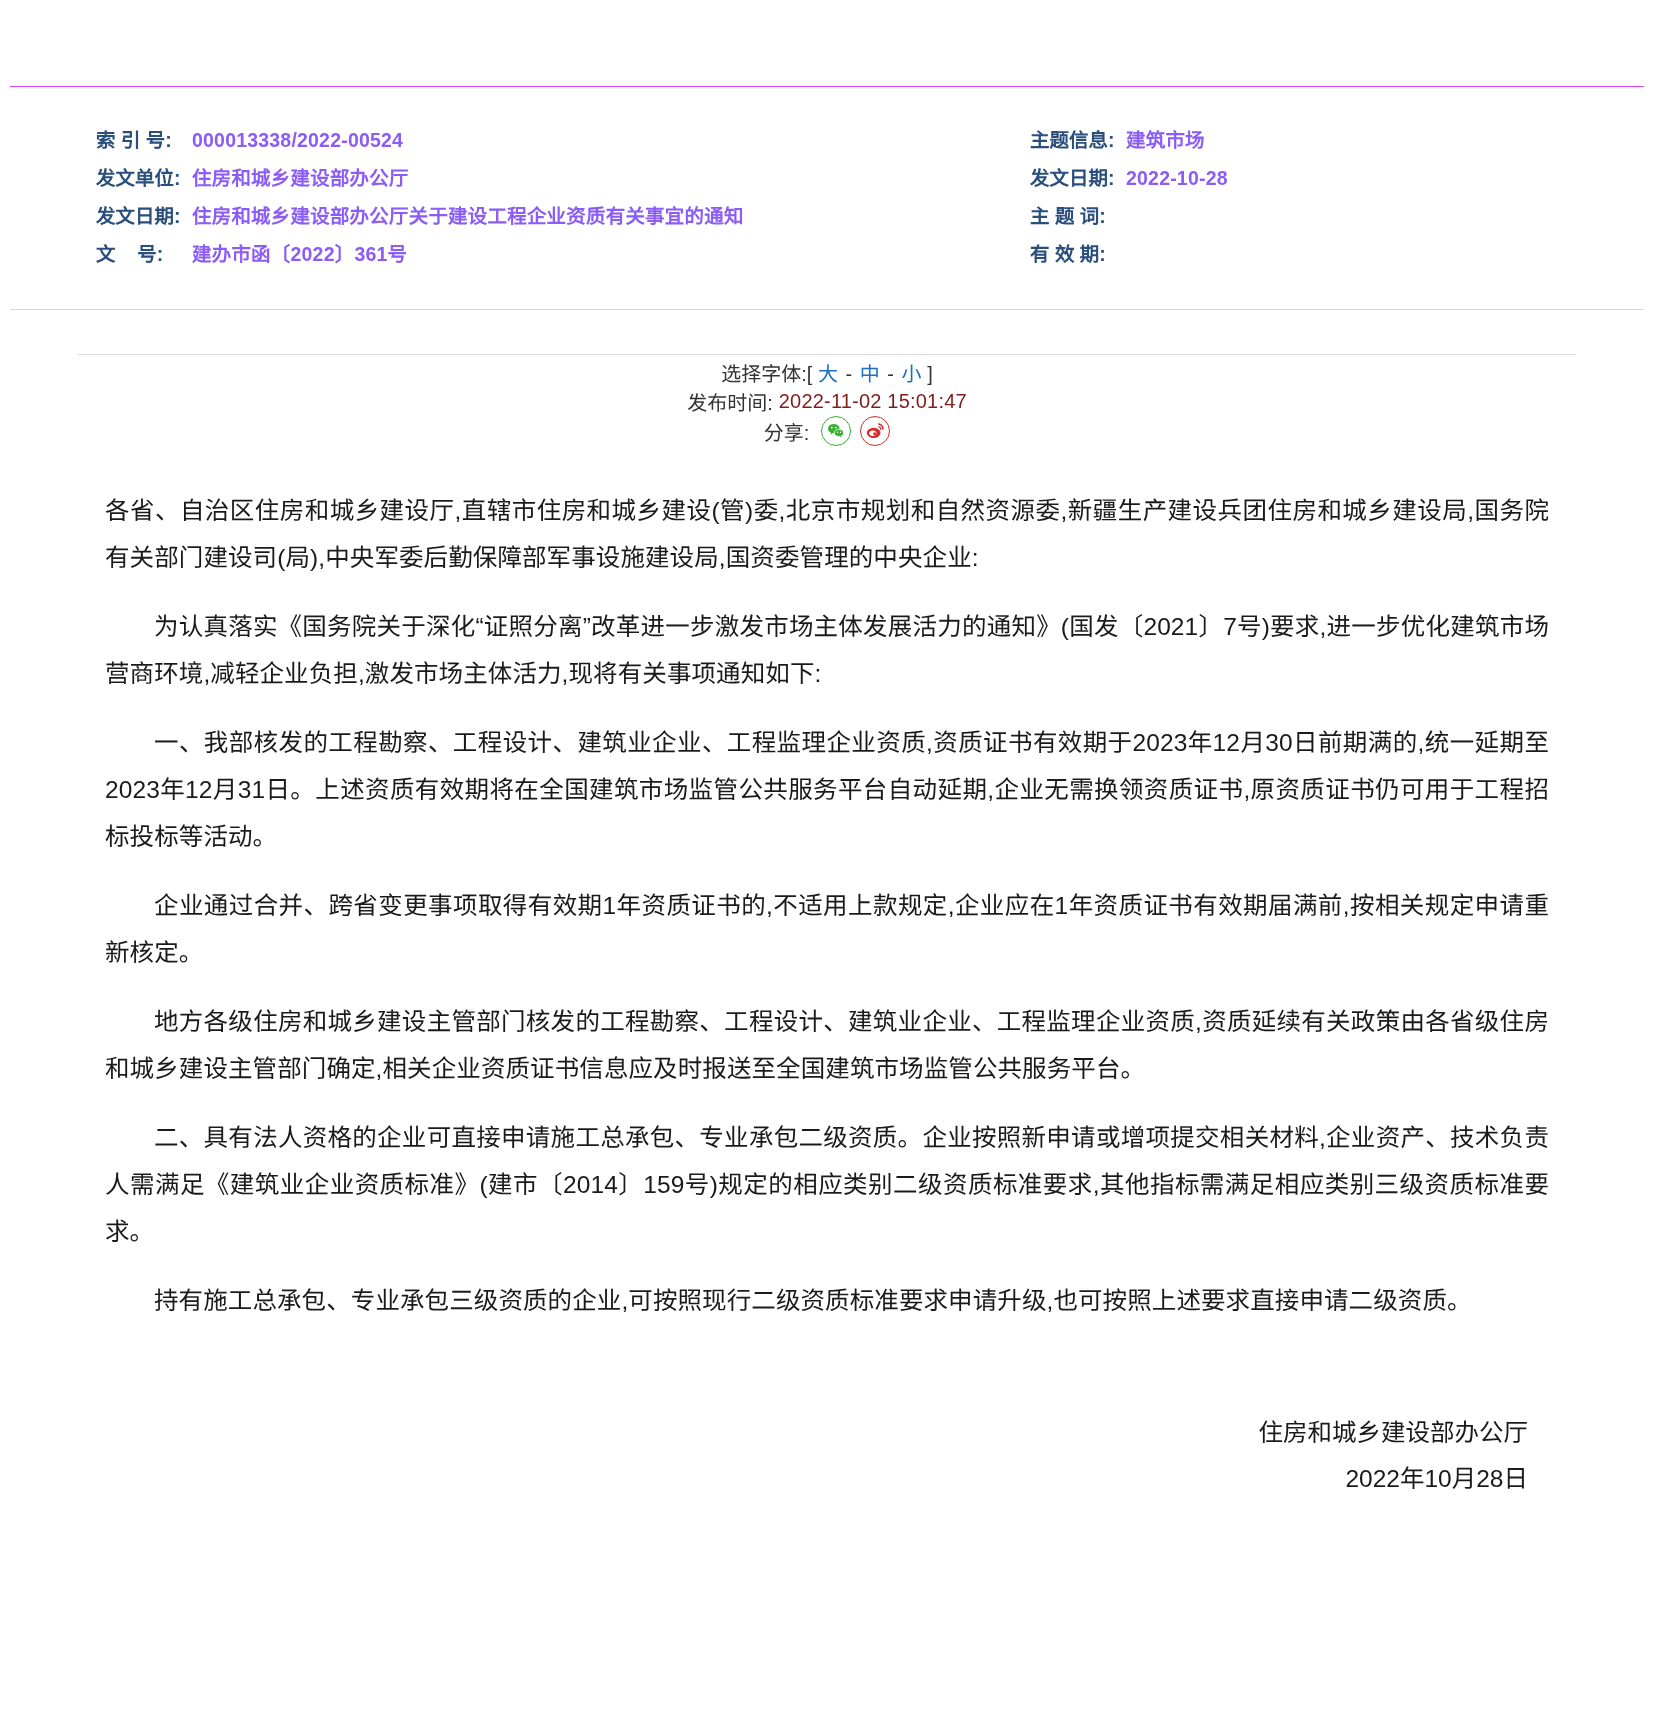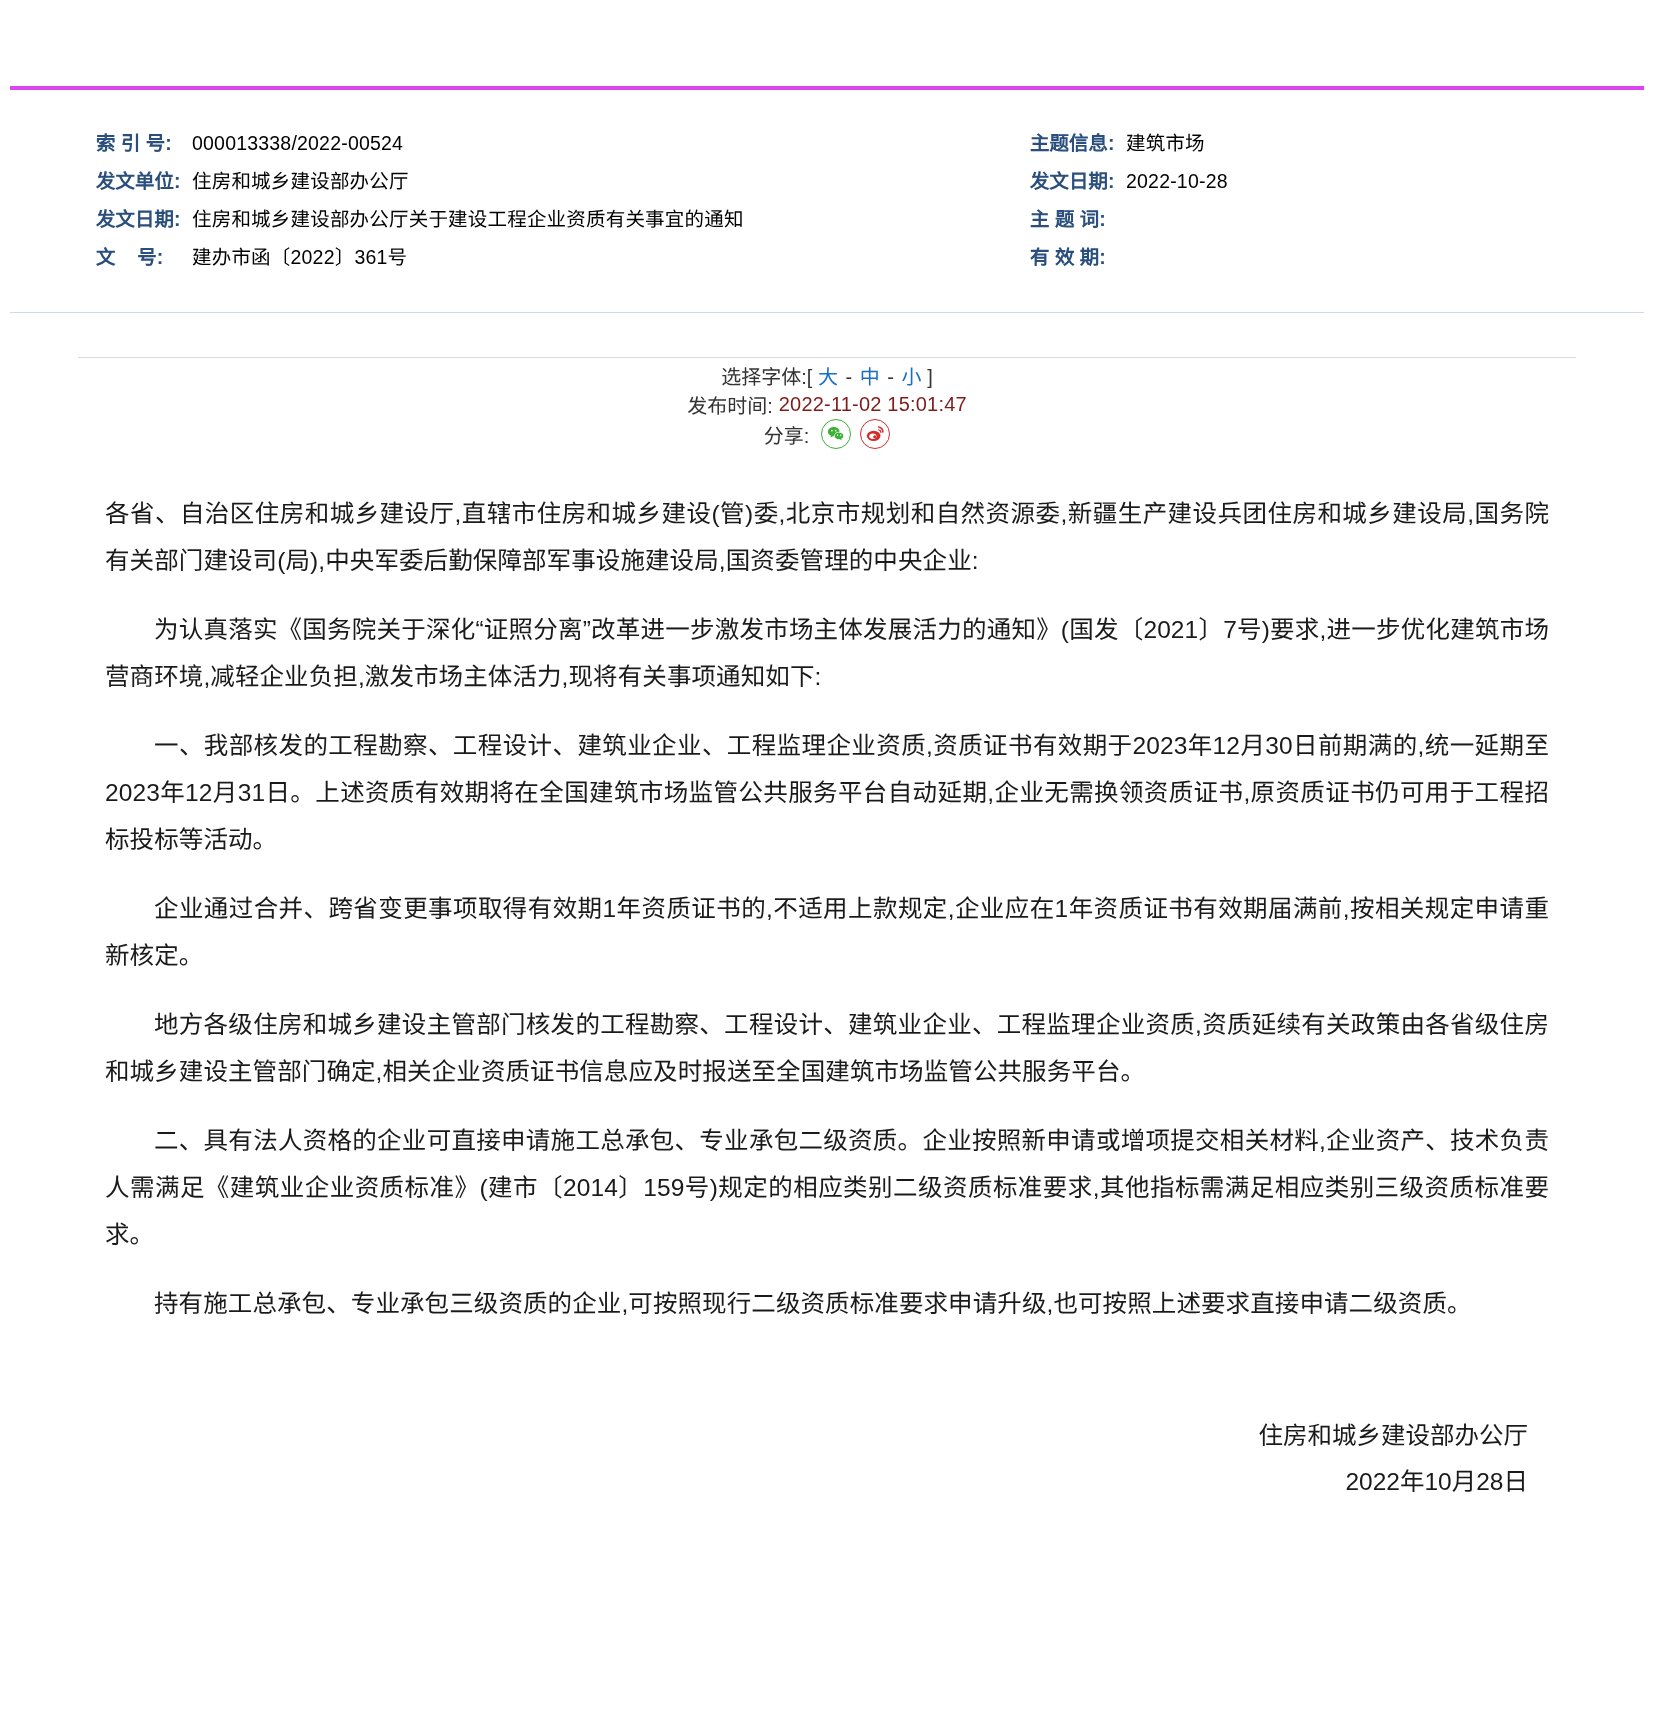--- a/index.html
+++ b/index.html
@@ -25,7 +25,7 @@
   
   .meta-panel {
     margin: 86px 10px 0 10px;
-    border-top: 4px solid #d946ef;
+    border-top: 1px solid #d946ef;
     border-bottom: 1px solid #cfd9e6;
     padding: 34px 0 36px 0;
     display: flex;

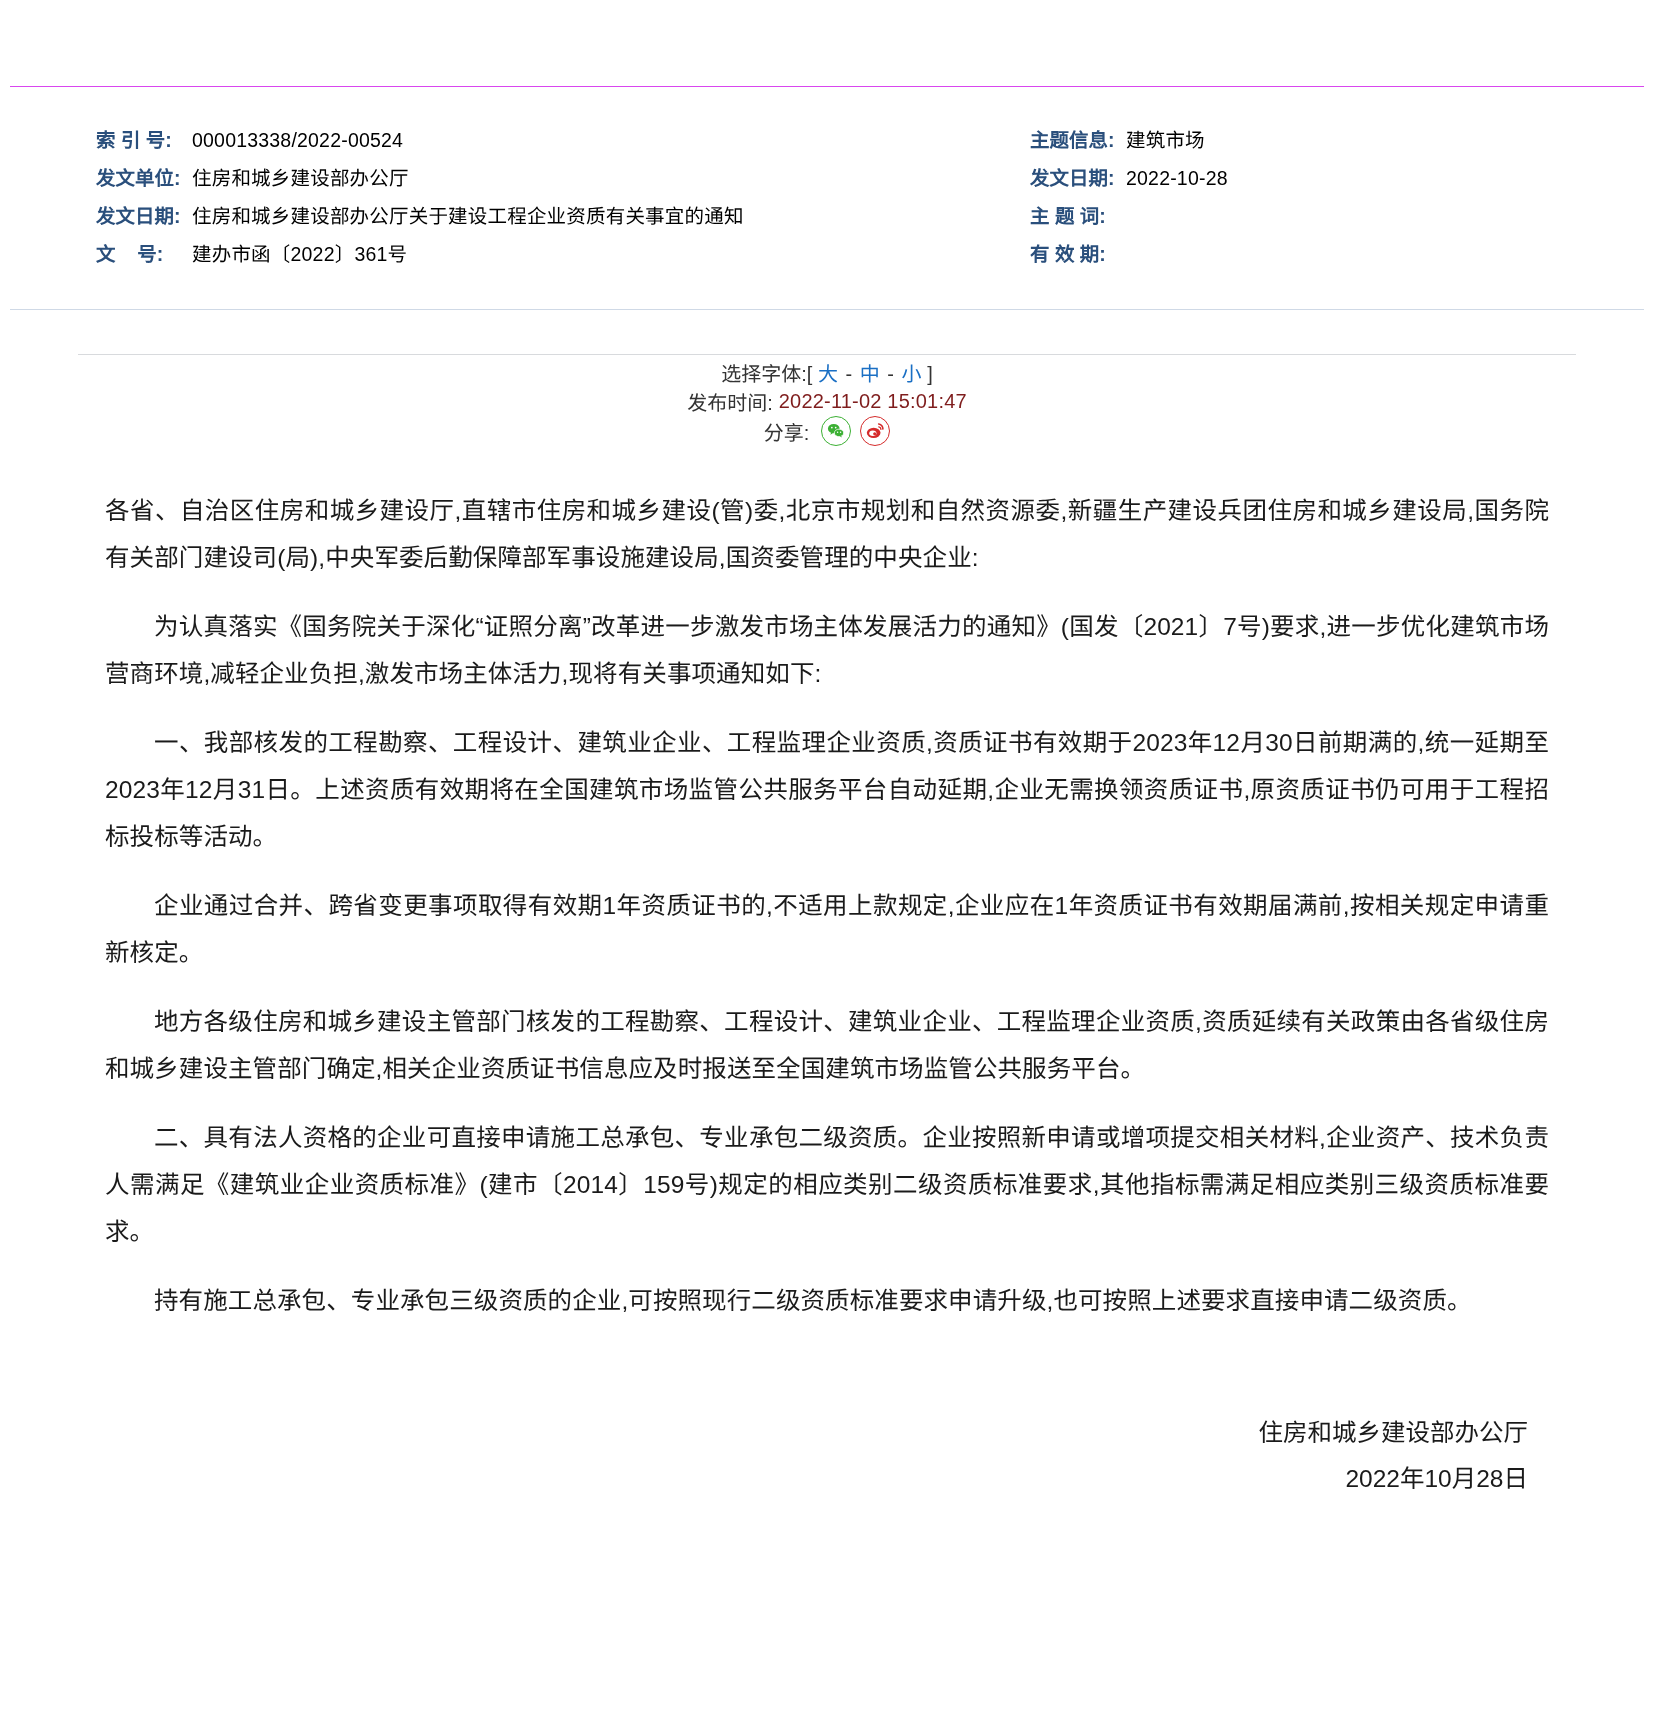--- a/index.html
+++ b/index.html
@@ -61,8 +61,8 @@
   .meta-label.w-left { width: 96px; }
   .meta-label.w-right { width: 96px; }
   .meta-value {
-    color: #000000;
-    font-weight: normal;
+    color: #8b5cf6;
+    font-weight: bold;
     letter-spacing: 0.2px;
   }
 

